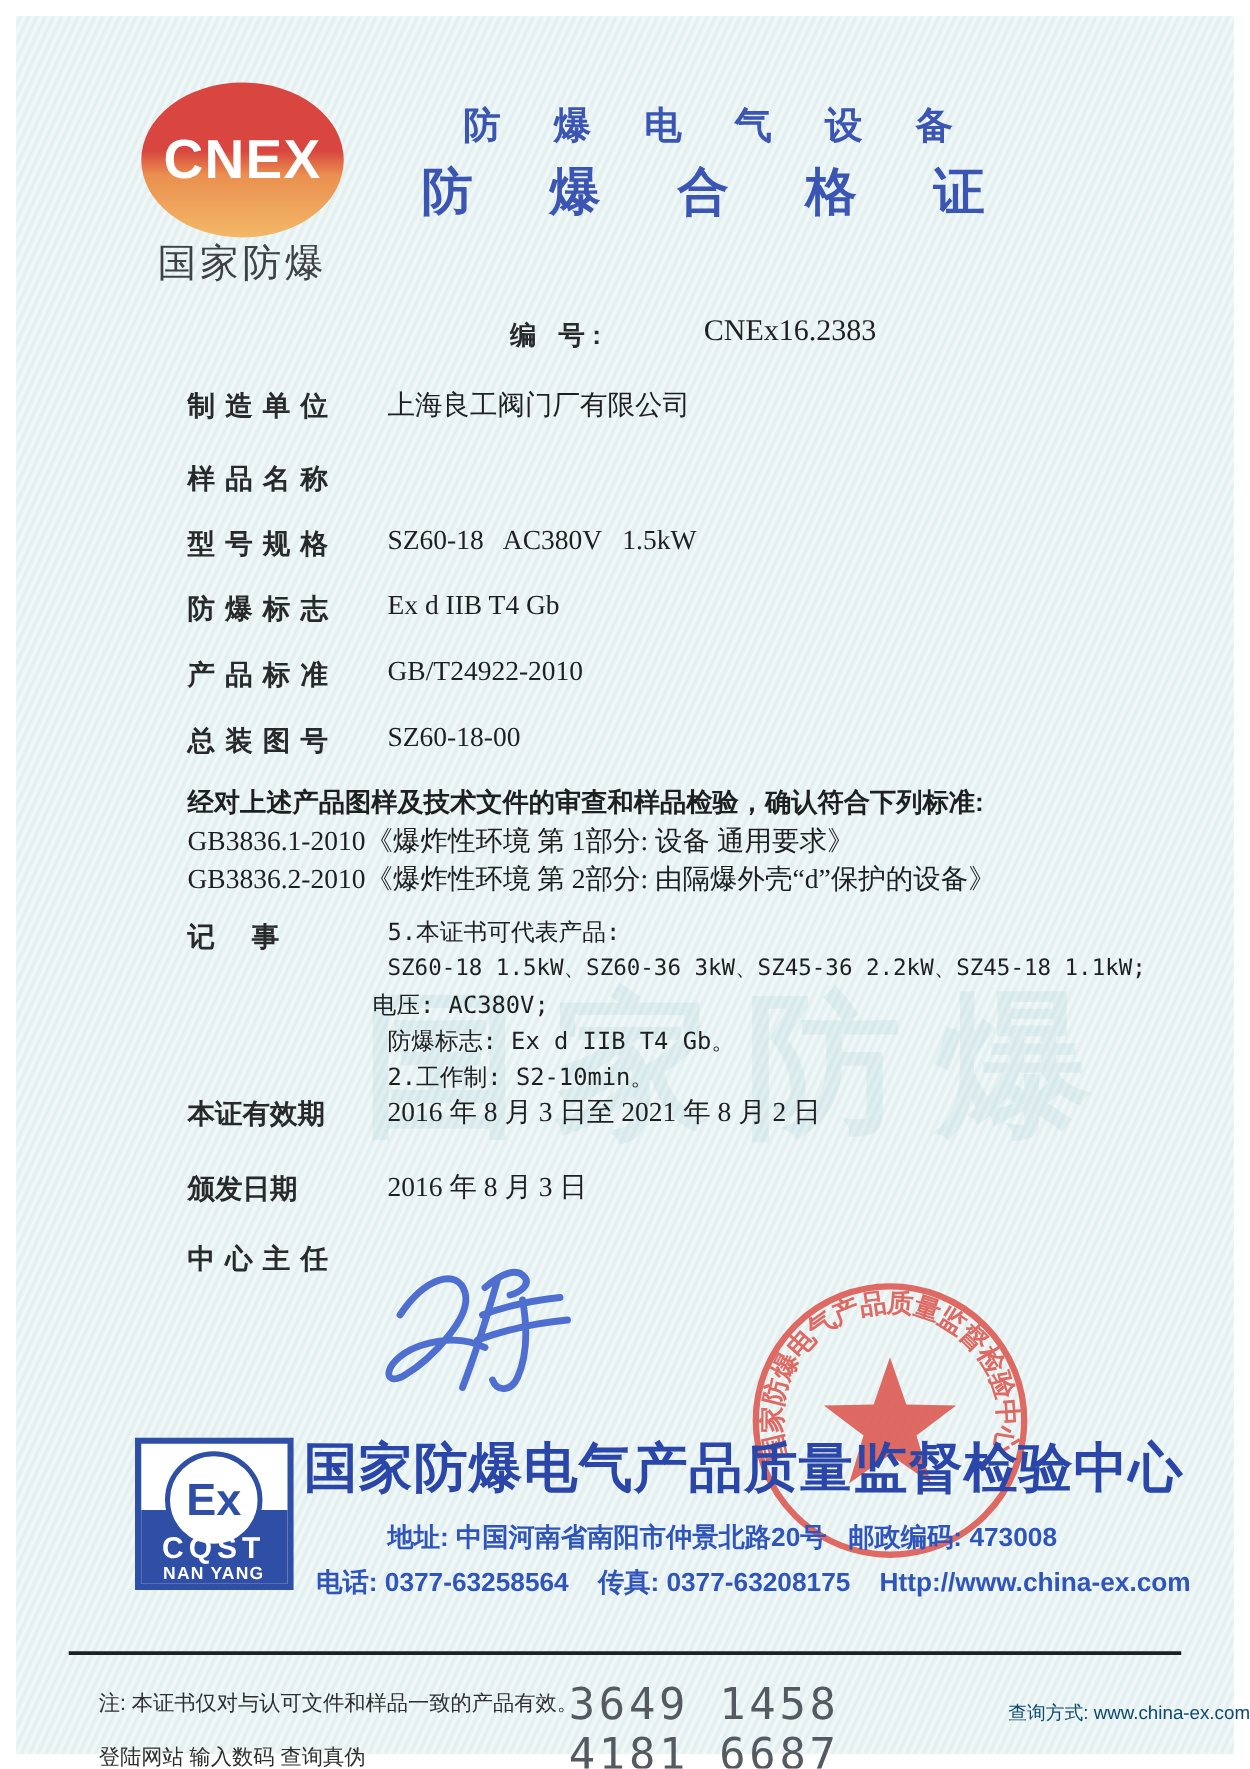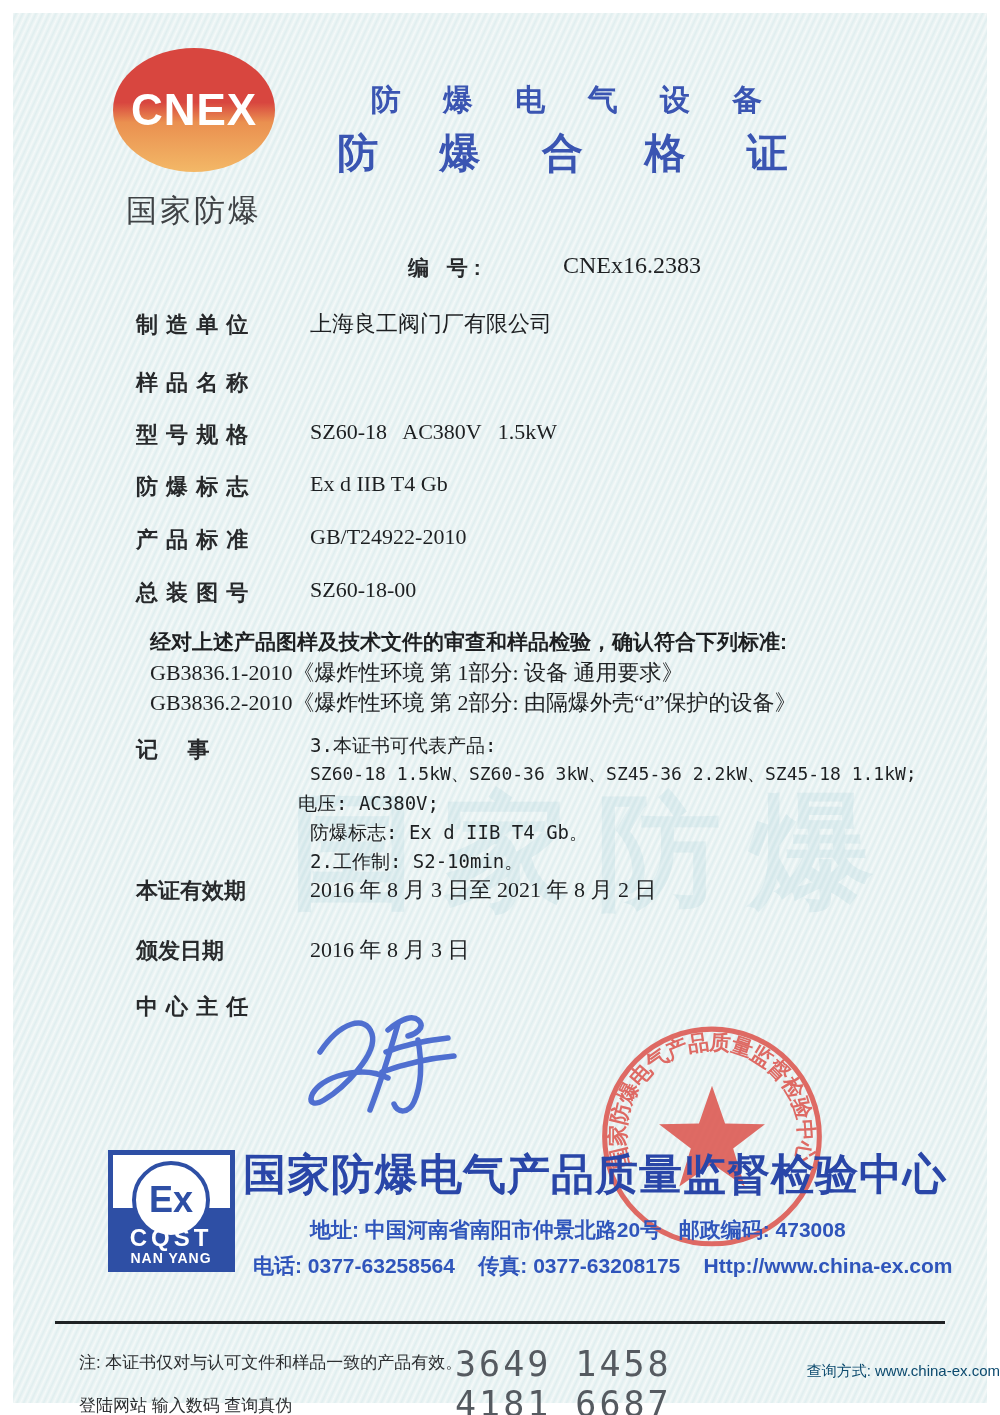--- a/index.html
+++ b/index.html
@@ -12,7 +12,7 @@
   .abs{position:absolute;}
 
   
-  .cnex-oval{left:113px;top:48px;width:162px;height:124px;border-radius:50%;
+  .cnex-oval{left:113px;top:66px;width:162px;height:124px;border-radius:50%;
              background:linear-gradient(#d8463f 0%, #d8463f 44%, #ea9050 60%, #f3b867 100%);
              display:flex;align-items:center;justify-content:center;}
   .cnex-text{color:#ffffff;font-weight:bold;font-size:44px;letter-spacing:1px;

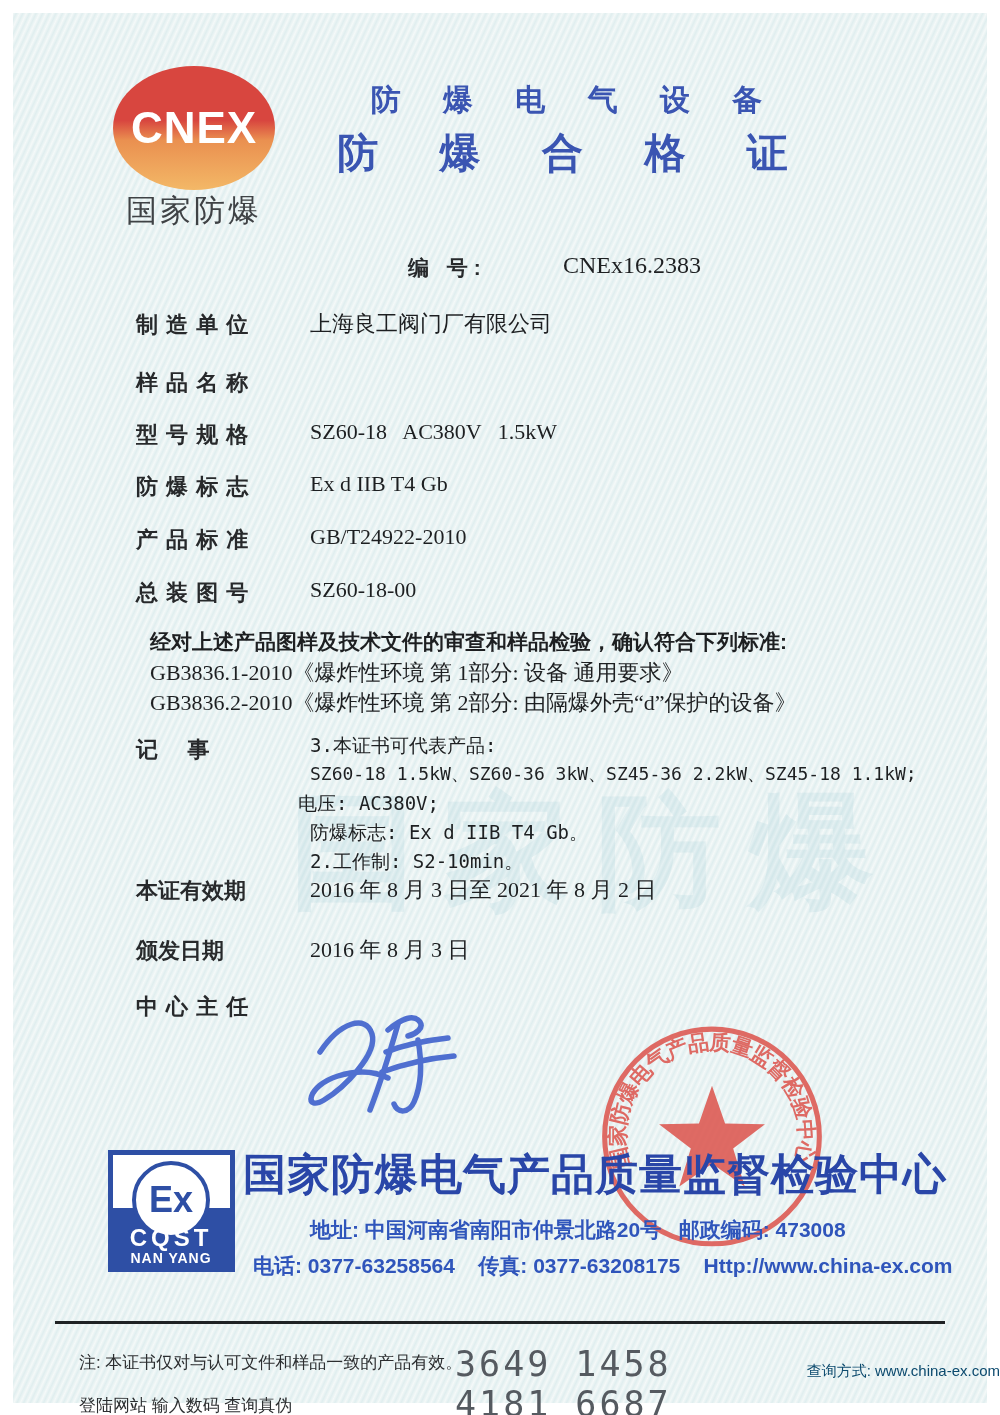--- a/index.html
+++ b/index.html
@@ -30,7 +30,7 @@
                 font-family:"Liberation Serif", serif;margin-left:40px;}
 
   
-  .flabel{left:136px;font-size:22px;font-weight:bold;color:#27292b;letter-spacing:1px;white-space:pre;}
+  .flabel{left:150px;font-size:22px;font-weight:bold;color:#27292b;letter-spacing:1px;white-space:pre;}
   .fvalue{left:310px;font-size:22px;color:#1d1f21;font-family:"Liberation Serif", serif;white-space:pre;}
   .std{left:150px;font-size:21px;color:#1d1f21;white-space:pre;}
   .std-serif{font-family:"Liberation Serif", serif;font-size:22px;}

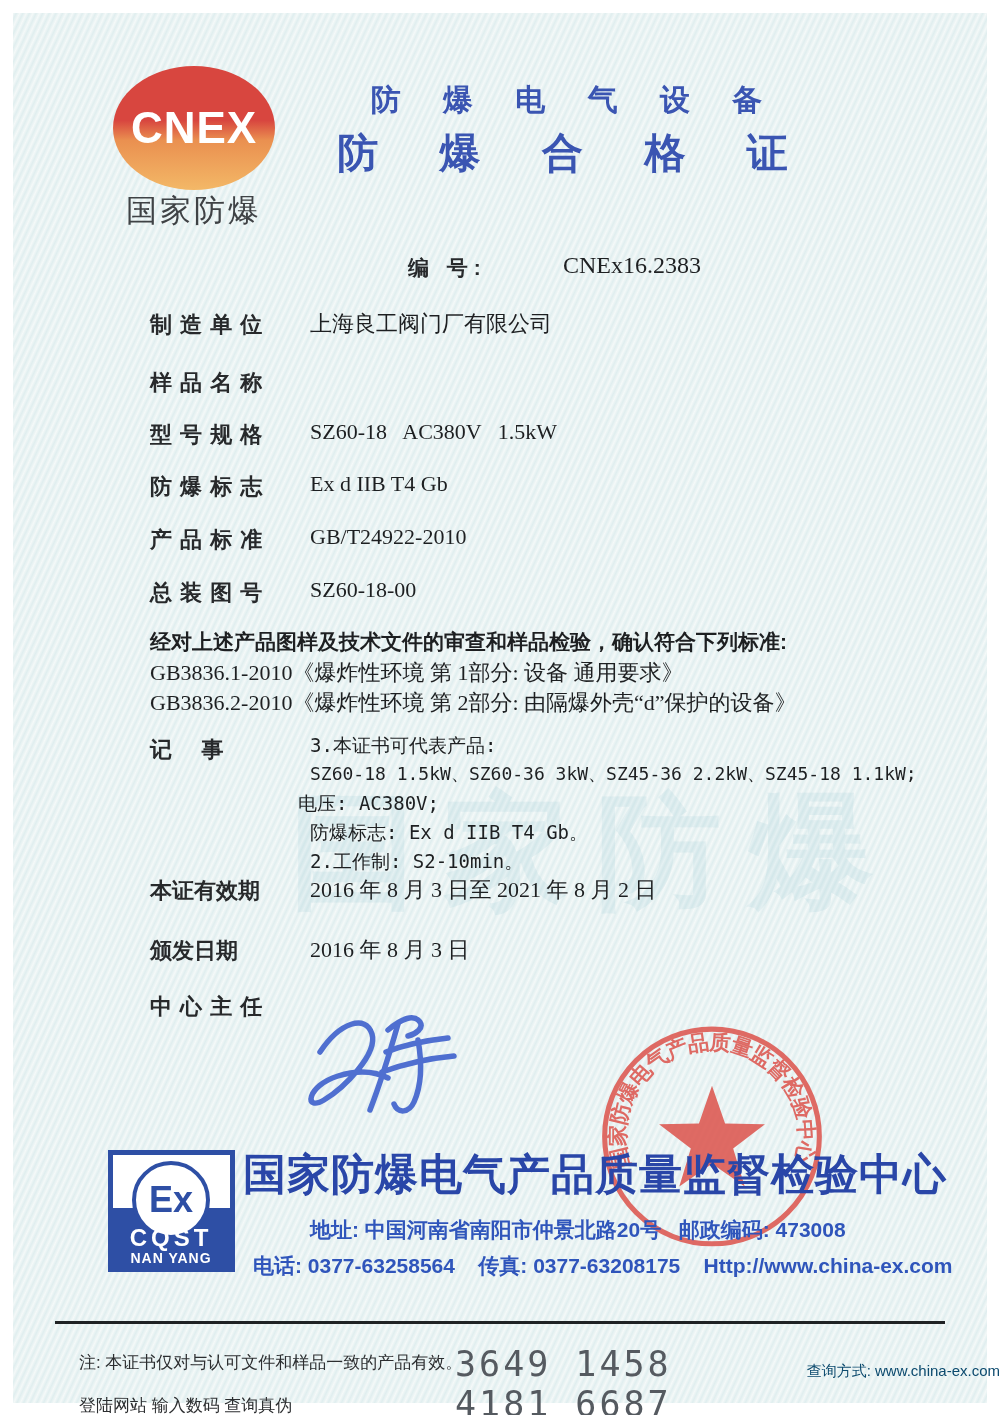--- a/index.html
+++ b/index.html
@@ -97,7 +97,7 @@
   <div class="abs std std-serif" style="top:688px">GB3836.2-2010《爆炸性环境 第 2部分: 由隔爆外壳“d”保护的设备》</div>
 
   <div class="abs flabel" style="top:735px">记    事</div>
-  <div class="abs note-line mono" style="left:310px;top:733px">3.本证书可代表产品:</div>
+  <div class="abs note-line mono" style="left:310px;top:733px">5.本证书可代表产品:</div>
   <div class="abs note-line mono" style="left:310px;top:762px;font-size:18px">SZ60-18 1.5kW、SZ60-36 3kW、SZ45-36 2.2kW、SZ45-18 1.1kW;</div>
   <div class="abs note-line mono" style="left:298px;top:791px">电压: AC380V;</div>
   <div class="abs note-line mono" style="left:310px;top:820px">防爆标志: Ex d IIB T4 Gb。</div>

